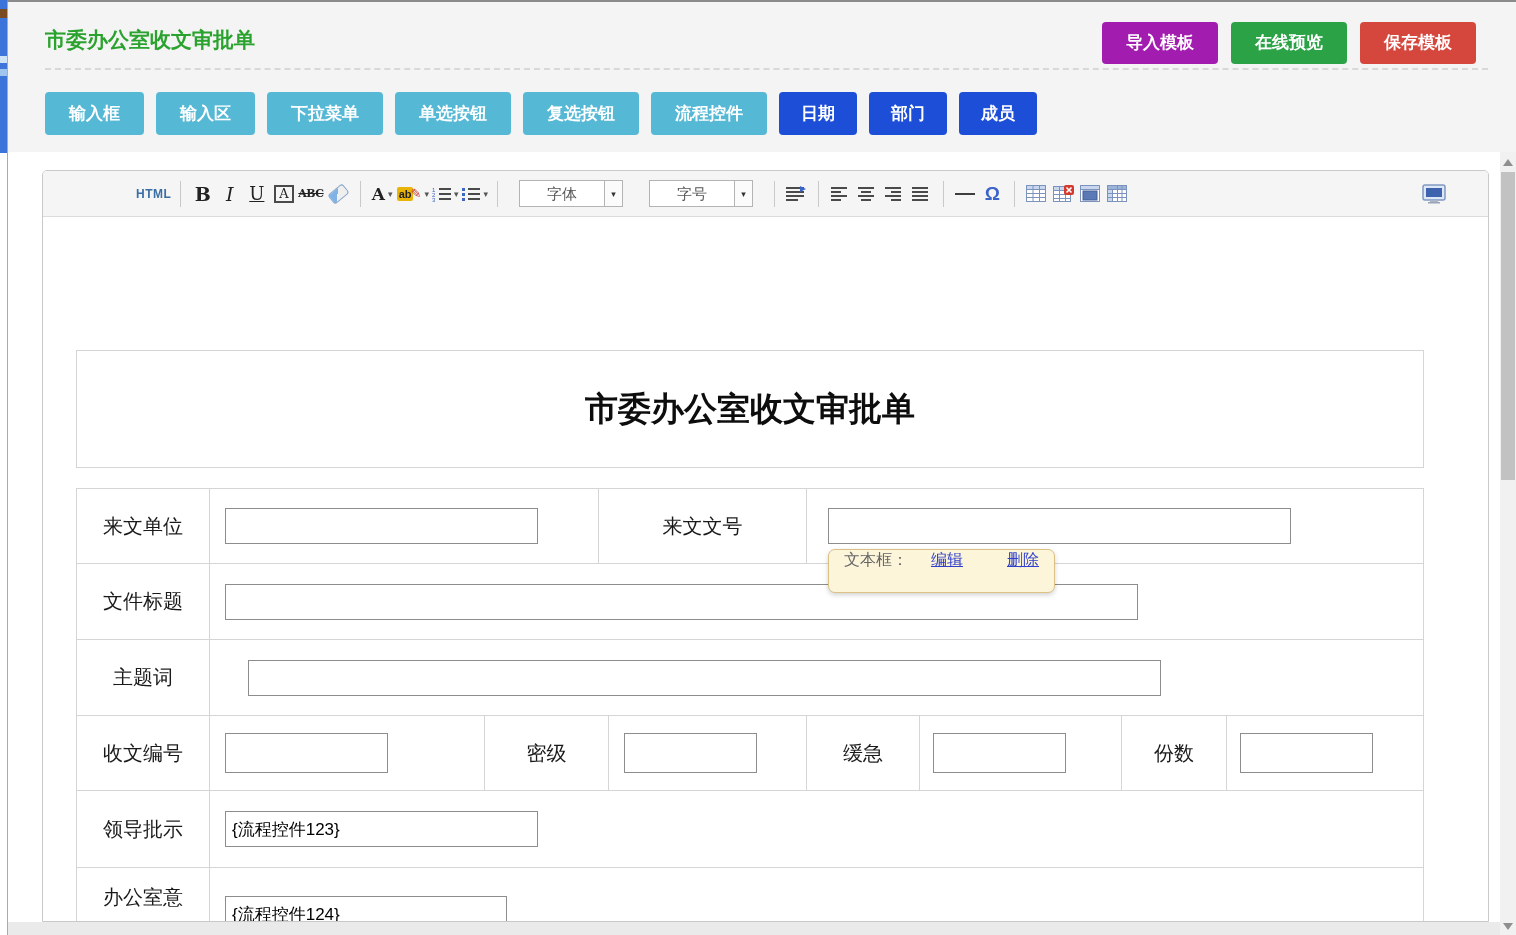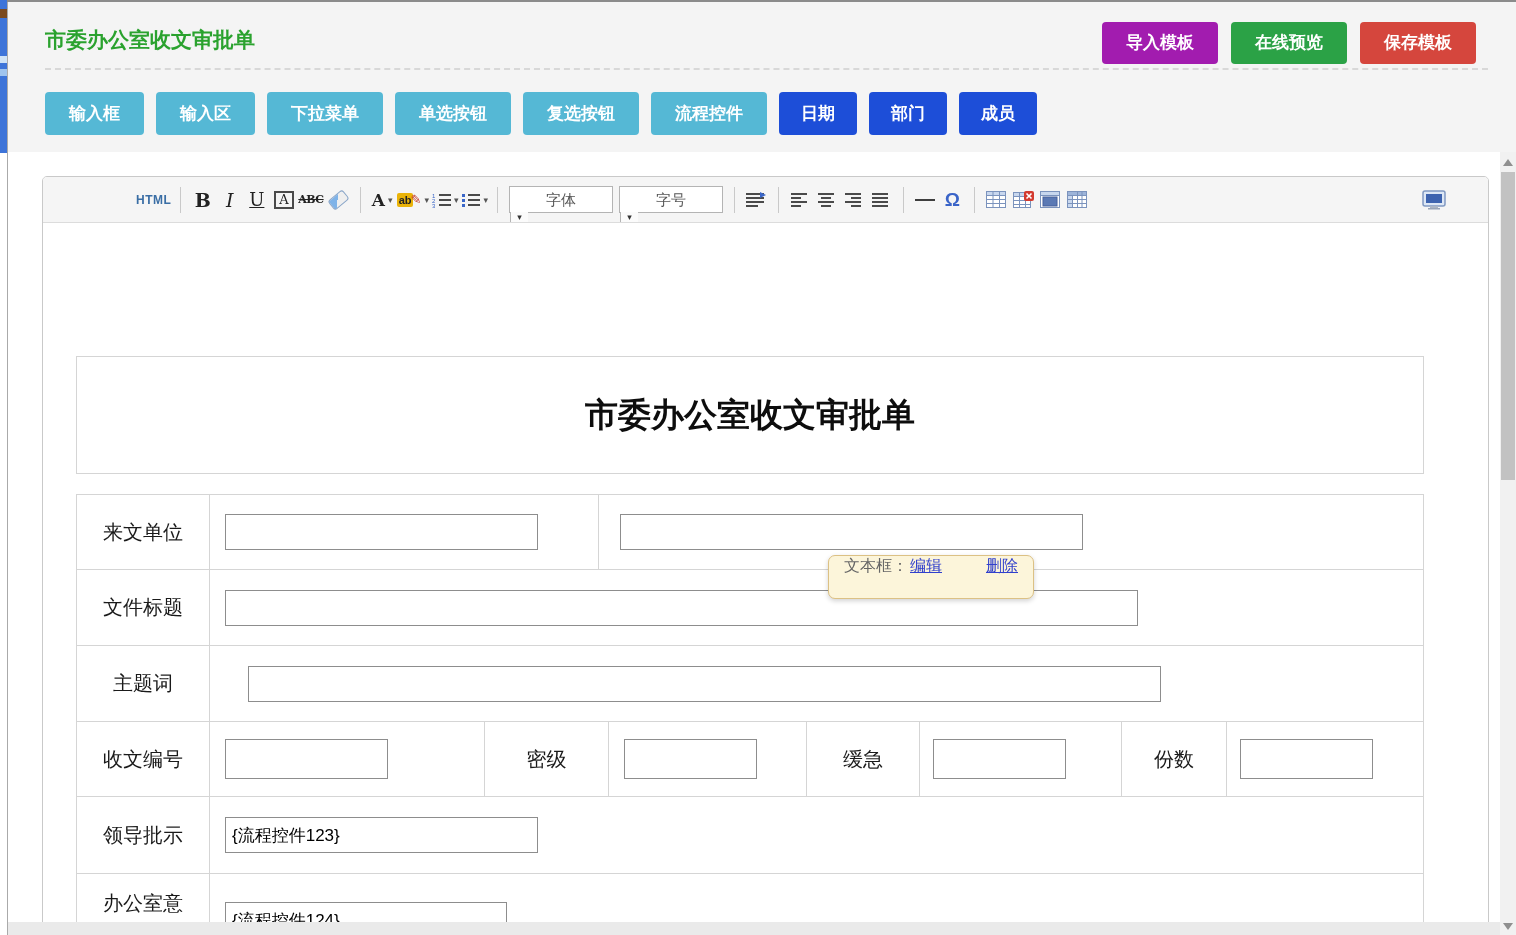--- a/index.html
+++ b/index.html
@@ -33,7 +33,7 @@
   .comp-btn.dark { background:#1d4ed8; padding:0 22px; }
 
   
-  #editor-panel { position:absolute; left:42px; top:176px; width:1447px; height:752px;
+  #editor-panel { position:absolute; left:42px; top:170px; width:1447px; height:752px;
                   background:#fff; border:1px solid #c9c9c9; border-radius:5px 5px 0 0; overflow:hidden; }
   #editor-toolbar { height:46px; background:#f5f5f5; border-bottom:1px solid #dcdcdc;
                     display:flex; align-items:center; padding-left:92px; padding-right:16px; }

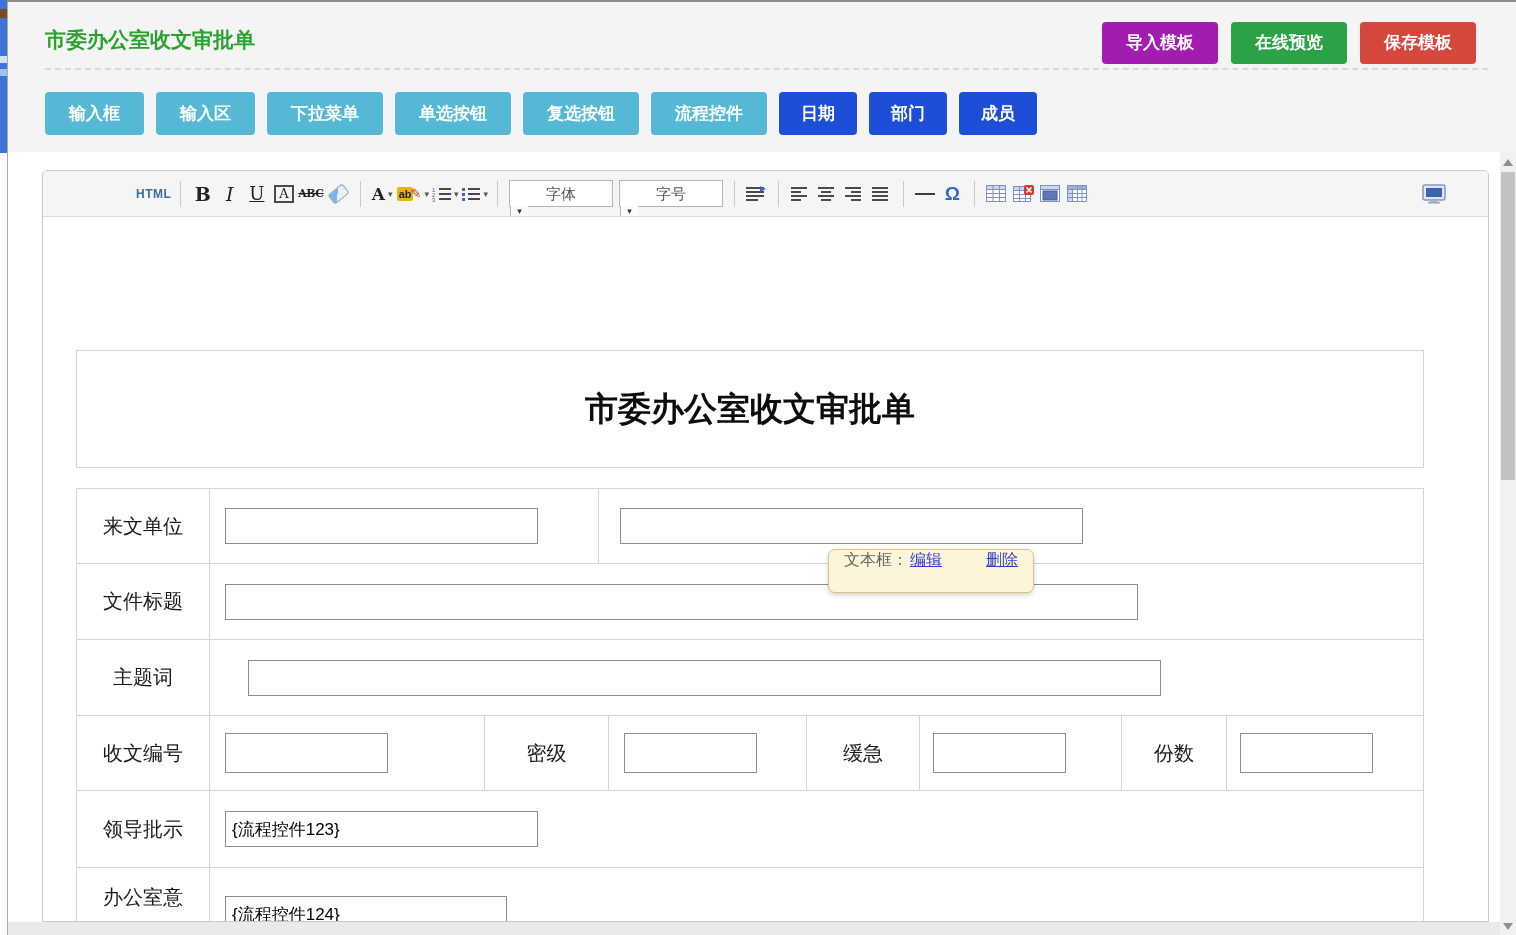--- a/index.html
+++ b/index.html
@@ -54,7 +54,7 @@
   .caret { font-size:9px; color:#555; margin-left:3px; }
   .hl-ab { background:#eab308; color:#222; font-size:11px; font-weight:bold; padding:1px 2px; border-radius:2px; }
   .hl-pencil { color:#c3392b; font-size:13px; margin-left:-3px; }
-  .sel { width:104px; height:27px; background:#fff; border:1px solid #b4b4b4; display:flex; margin:0 3px; cursor:pointer;flex-direction:column; }
+  .sel { width:104px; height:27px; background:#fff; border:1px solid #b4b4b4; display:flex; margin:0 13px; cursor:pointer; }
   .sel-label { flex:1; text-align:center; line-height:25px; font-size:15px; color:#555; }
   .sel-caret { width:18px; border-left:1px solid #b4b4b4; background:#fbfbfb;
                display:flex; align-items:center; justify-content:center; font-size:9px; color:#333; }

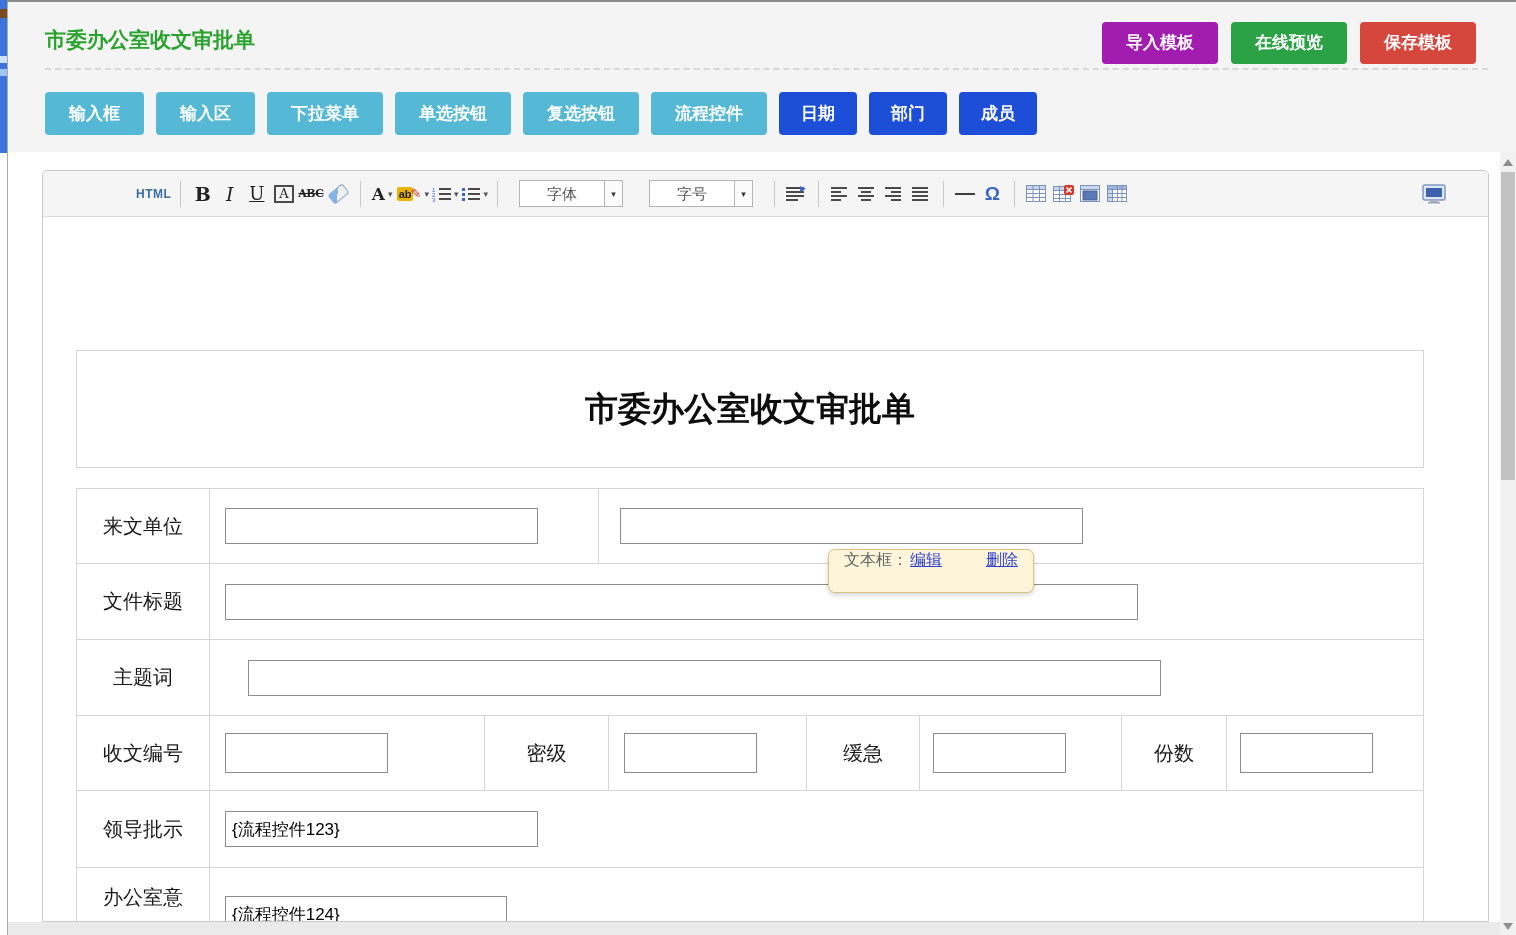--- a/index.html
+++ b/index.html
@@ -311,6 +311,7 @@
           <div class="fcell" style="width:389px">
             <input class="finput" style="width: 313px; margin-left: 15px;" value="">
           </div>
+          <div class="fcell lbl" style="width:208px">来文文号</div>
           <div class="fcell" style="width:618px">
             <input class="finput" style="width: 463px; margin-left: 21px;" value="">
           </div>

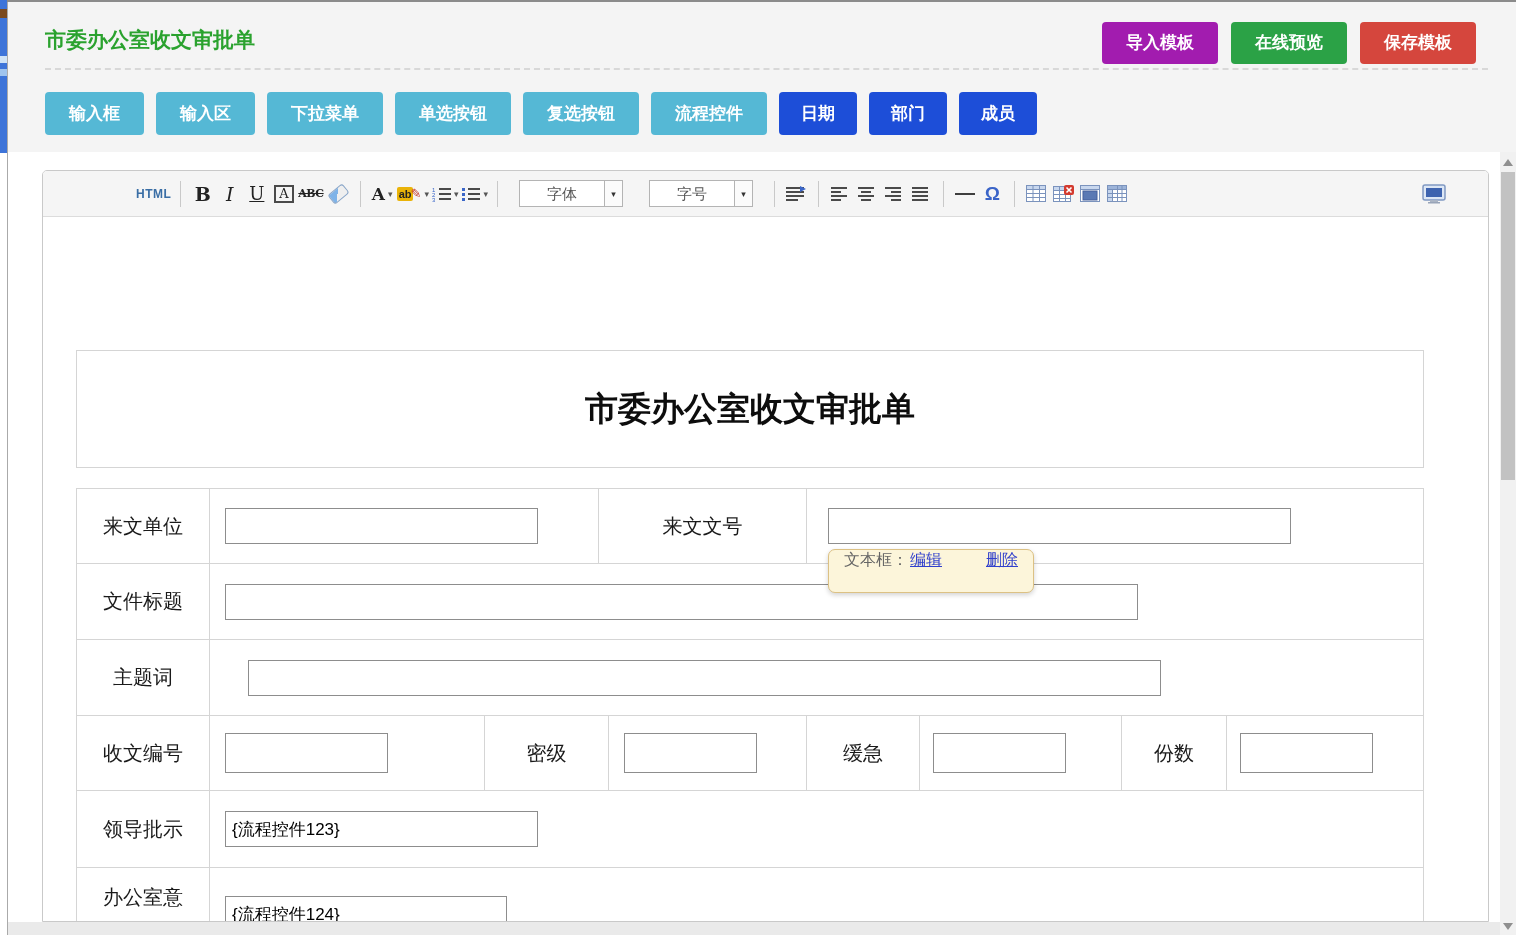--- a/index.html
+++ b/index.html
@@ -88,7 +88,7 @@
                   box-shadow:0 2px 5px rgba(0,0,0,.18); display:flex; align-items:flex-start;
                   font-size:16px; color:#666; z-index:5; }
   #edit-tooltip a { color:#3140cc; text-decoration:underline; cursor:pointer; }
-  .tt-edit { margin-left:2px; }
+  .tt-edit { margin-left:23px; }
   .tt-delete { margin-left:44px; }
 
   

